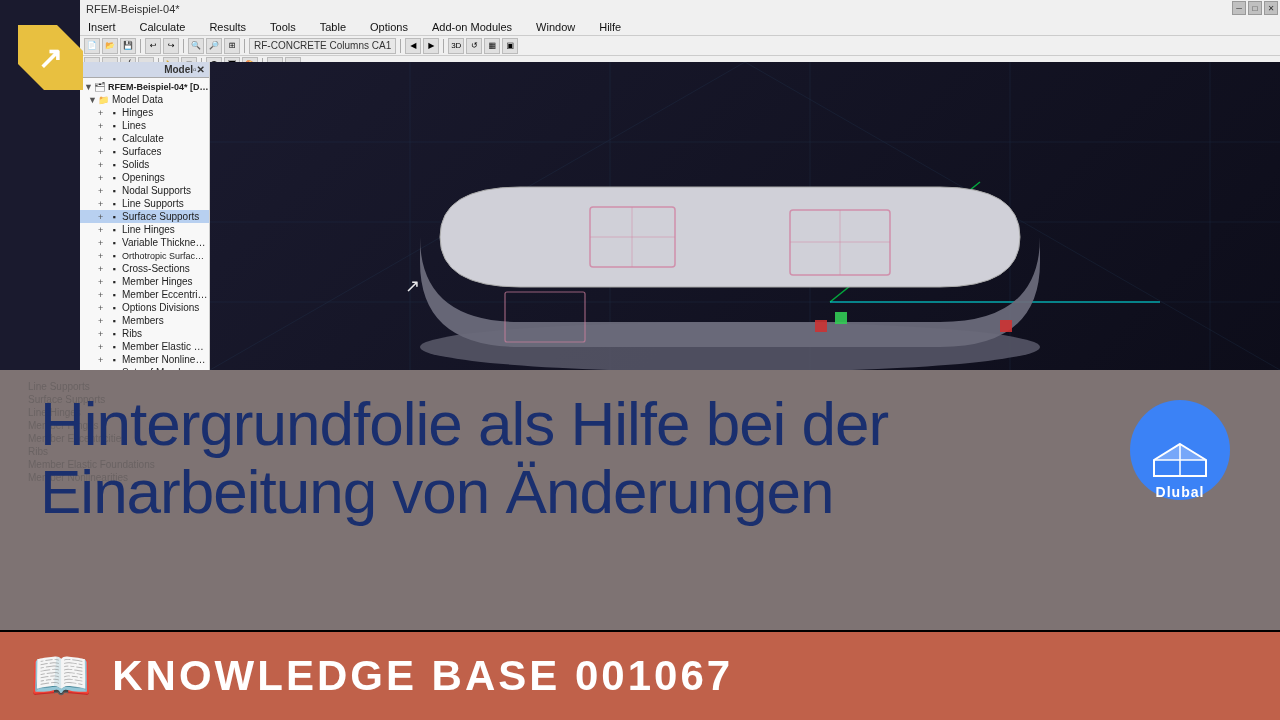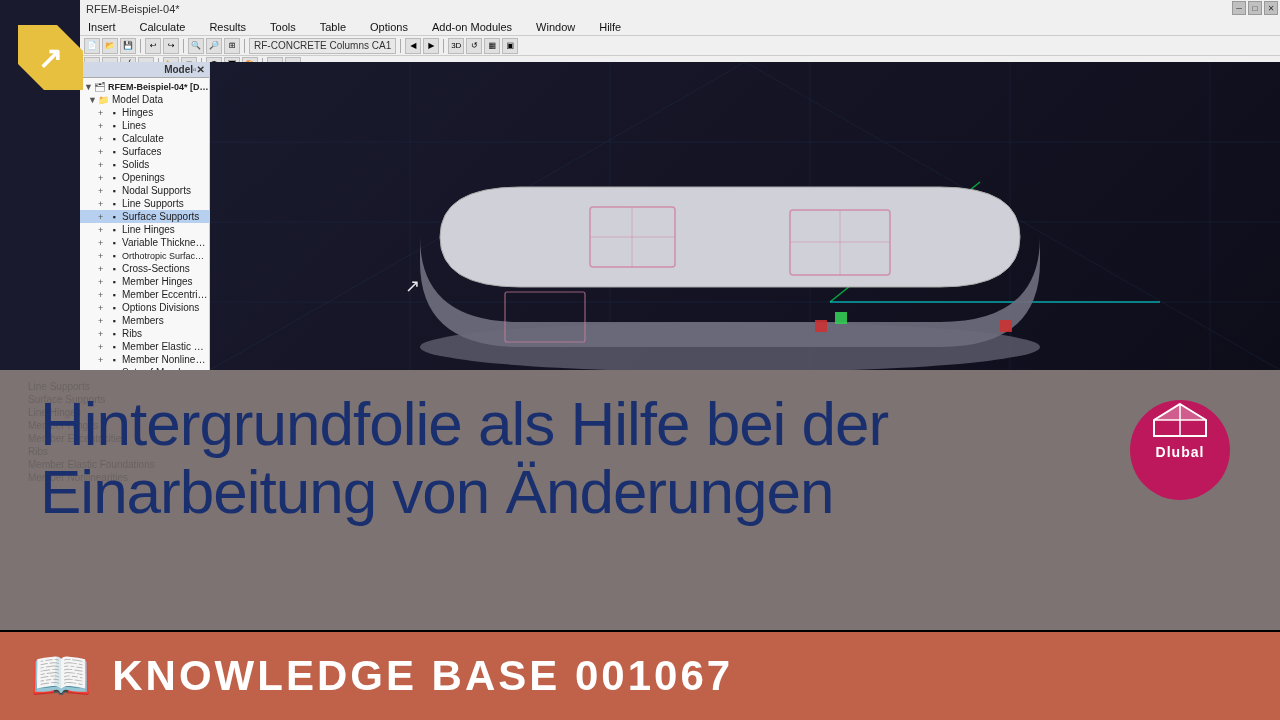--- a/index.html
+++ b/index.html
@@ -245,12 +245,12 @@
       right: 50px;
       width: 100px;
       height: 100px;
-      background: #be185d;
+      background: #3b82f6;
       border-radius: 50%;
       display: flex;
       flex-direction: column;
       align-items: center;
-      justify-content: flex-start;
+      justify-content: flex-end;
       gap: 4px;
     }
     #dlubal-logo .logo-icon {

